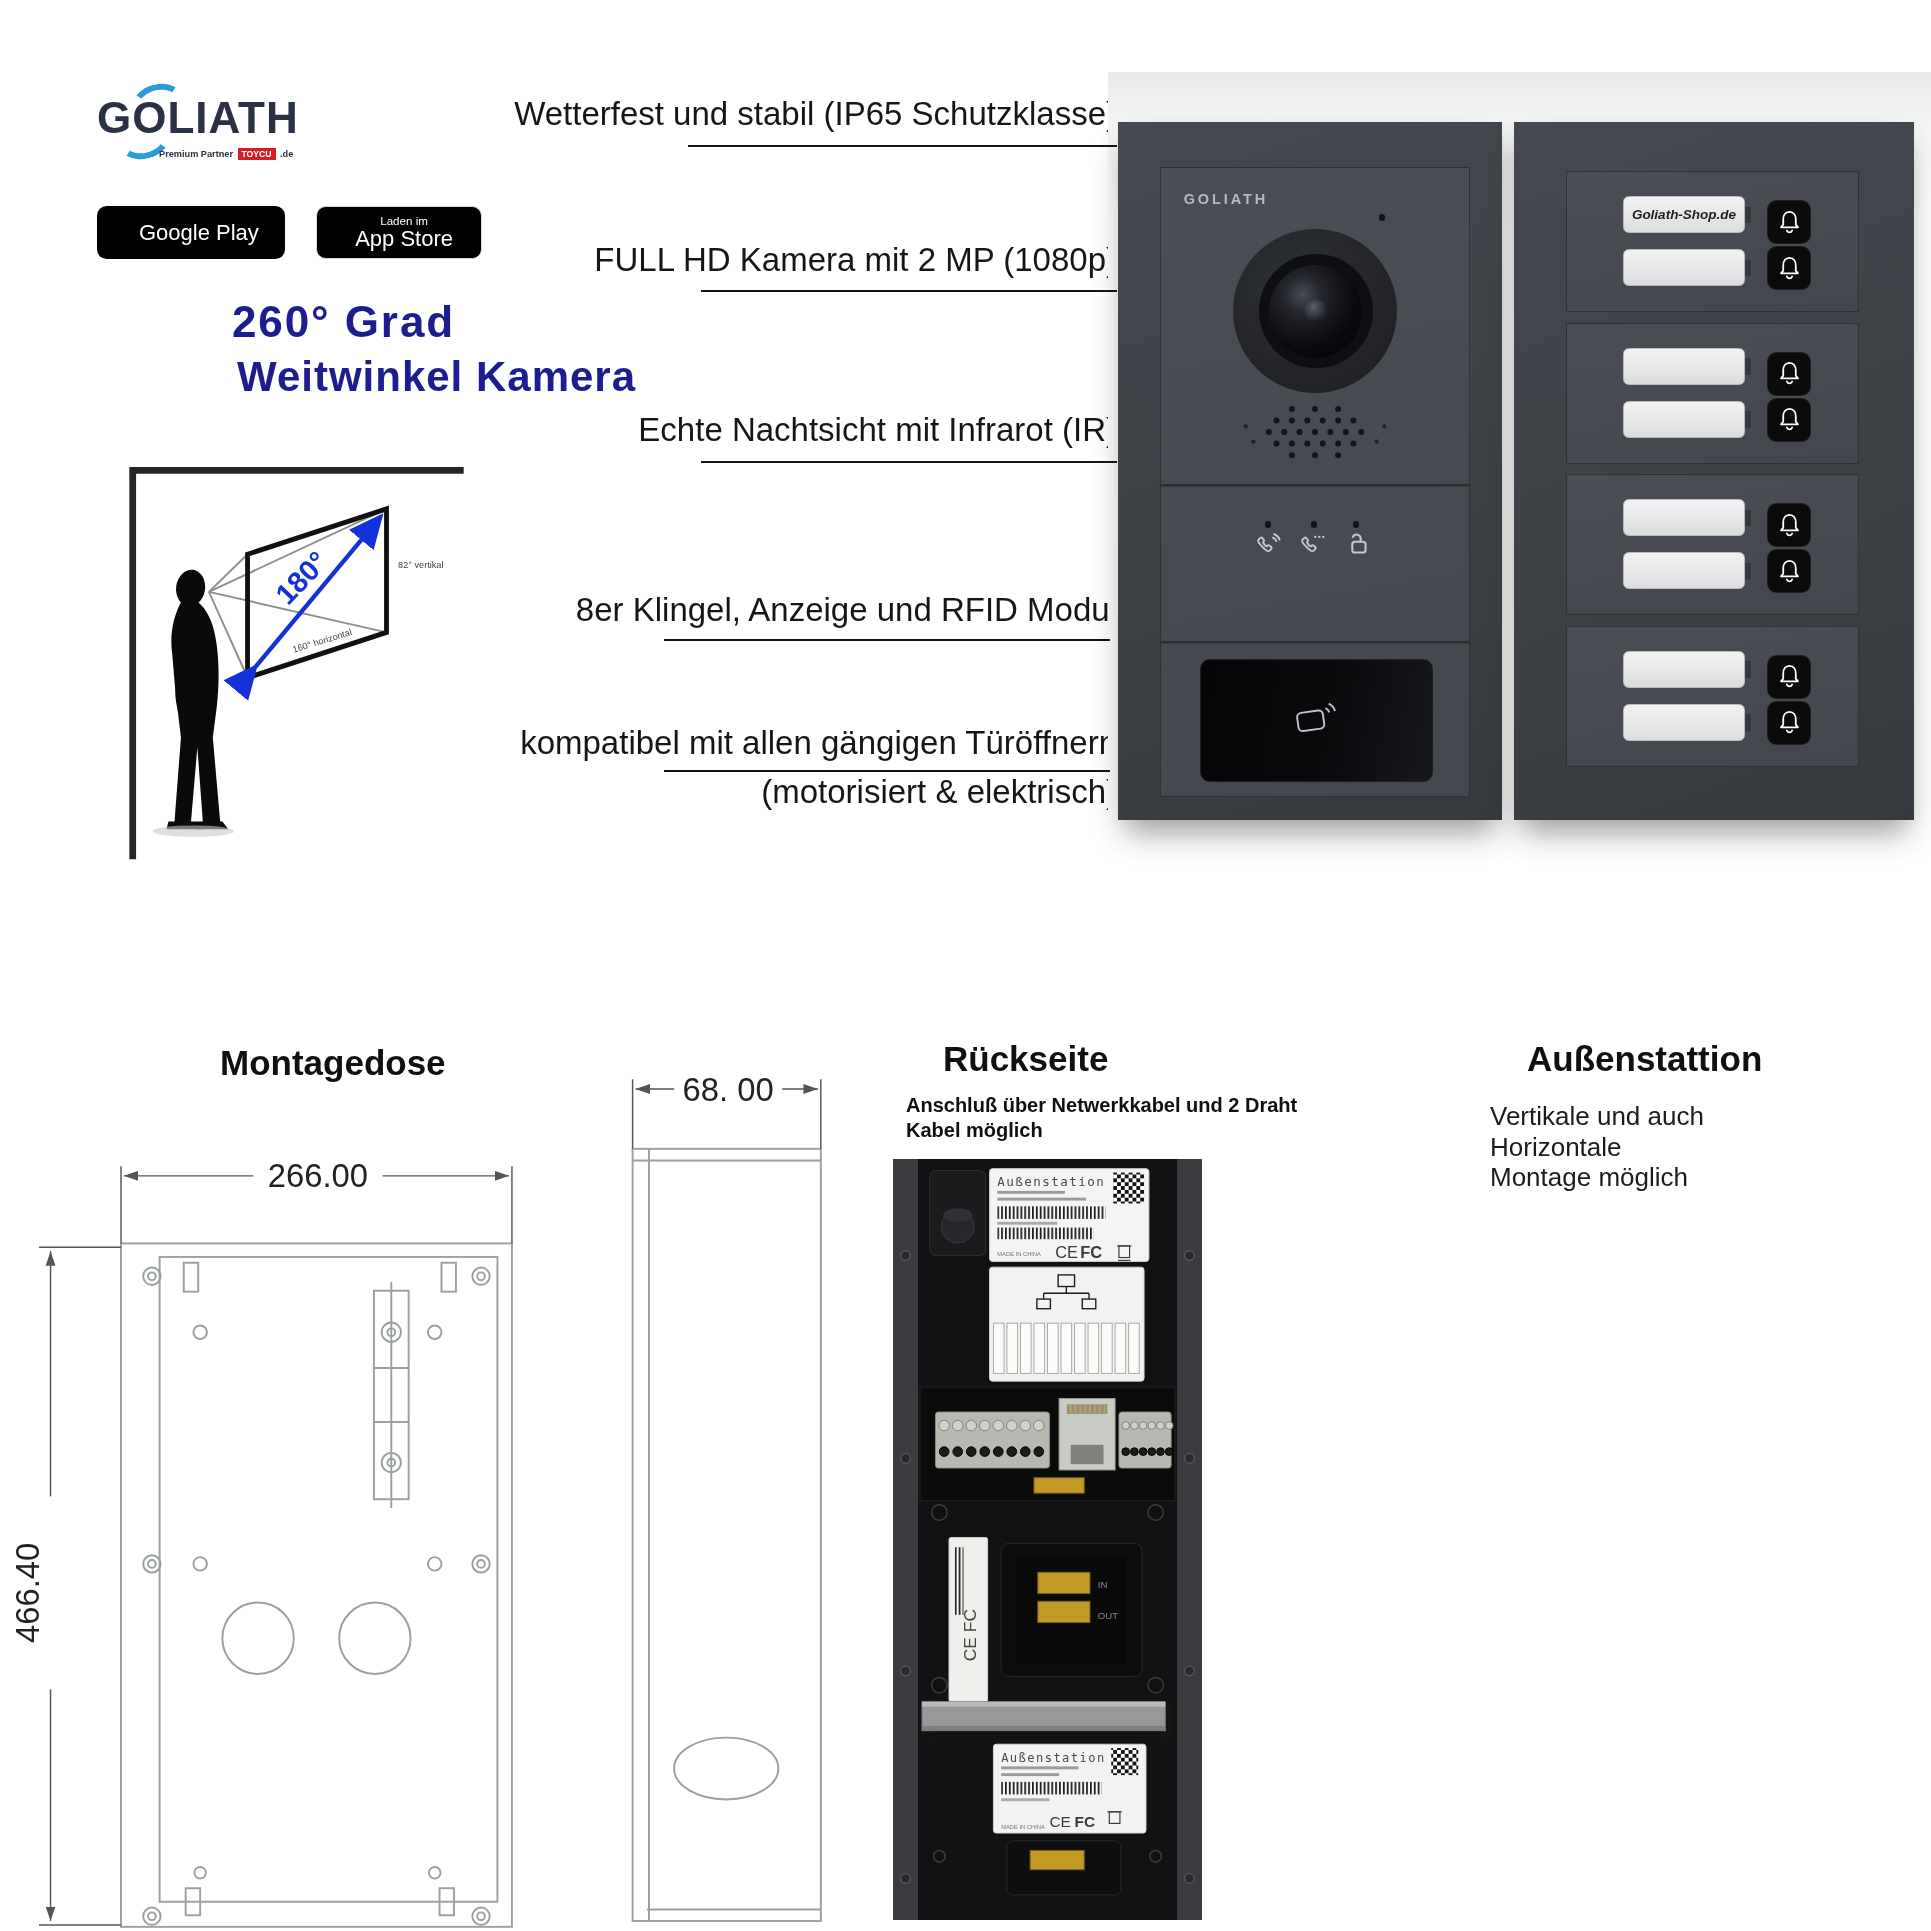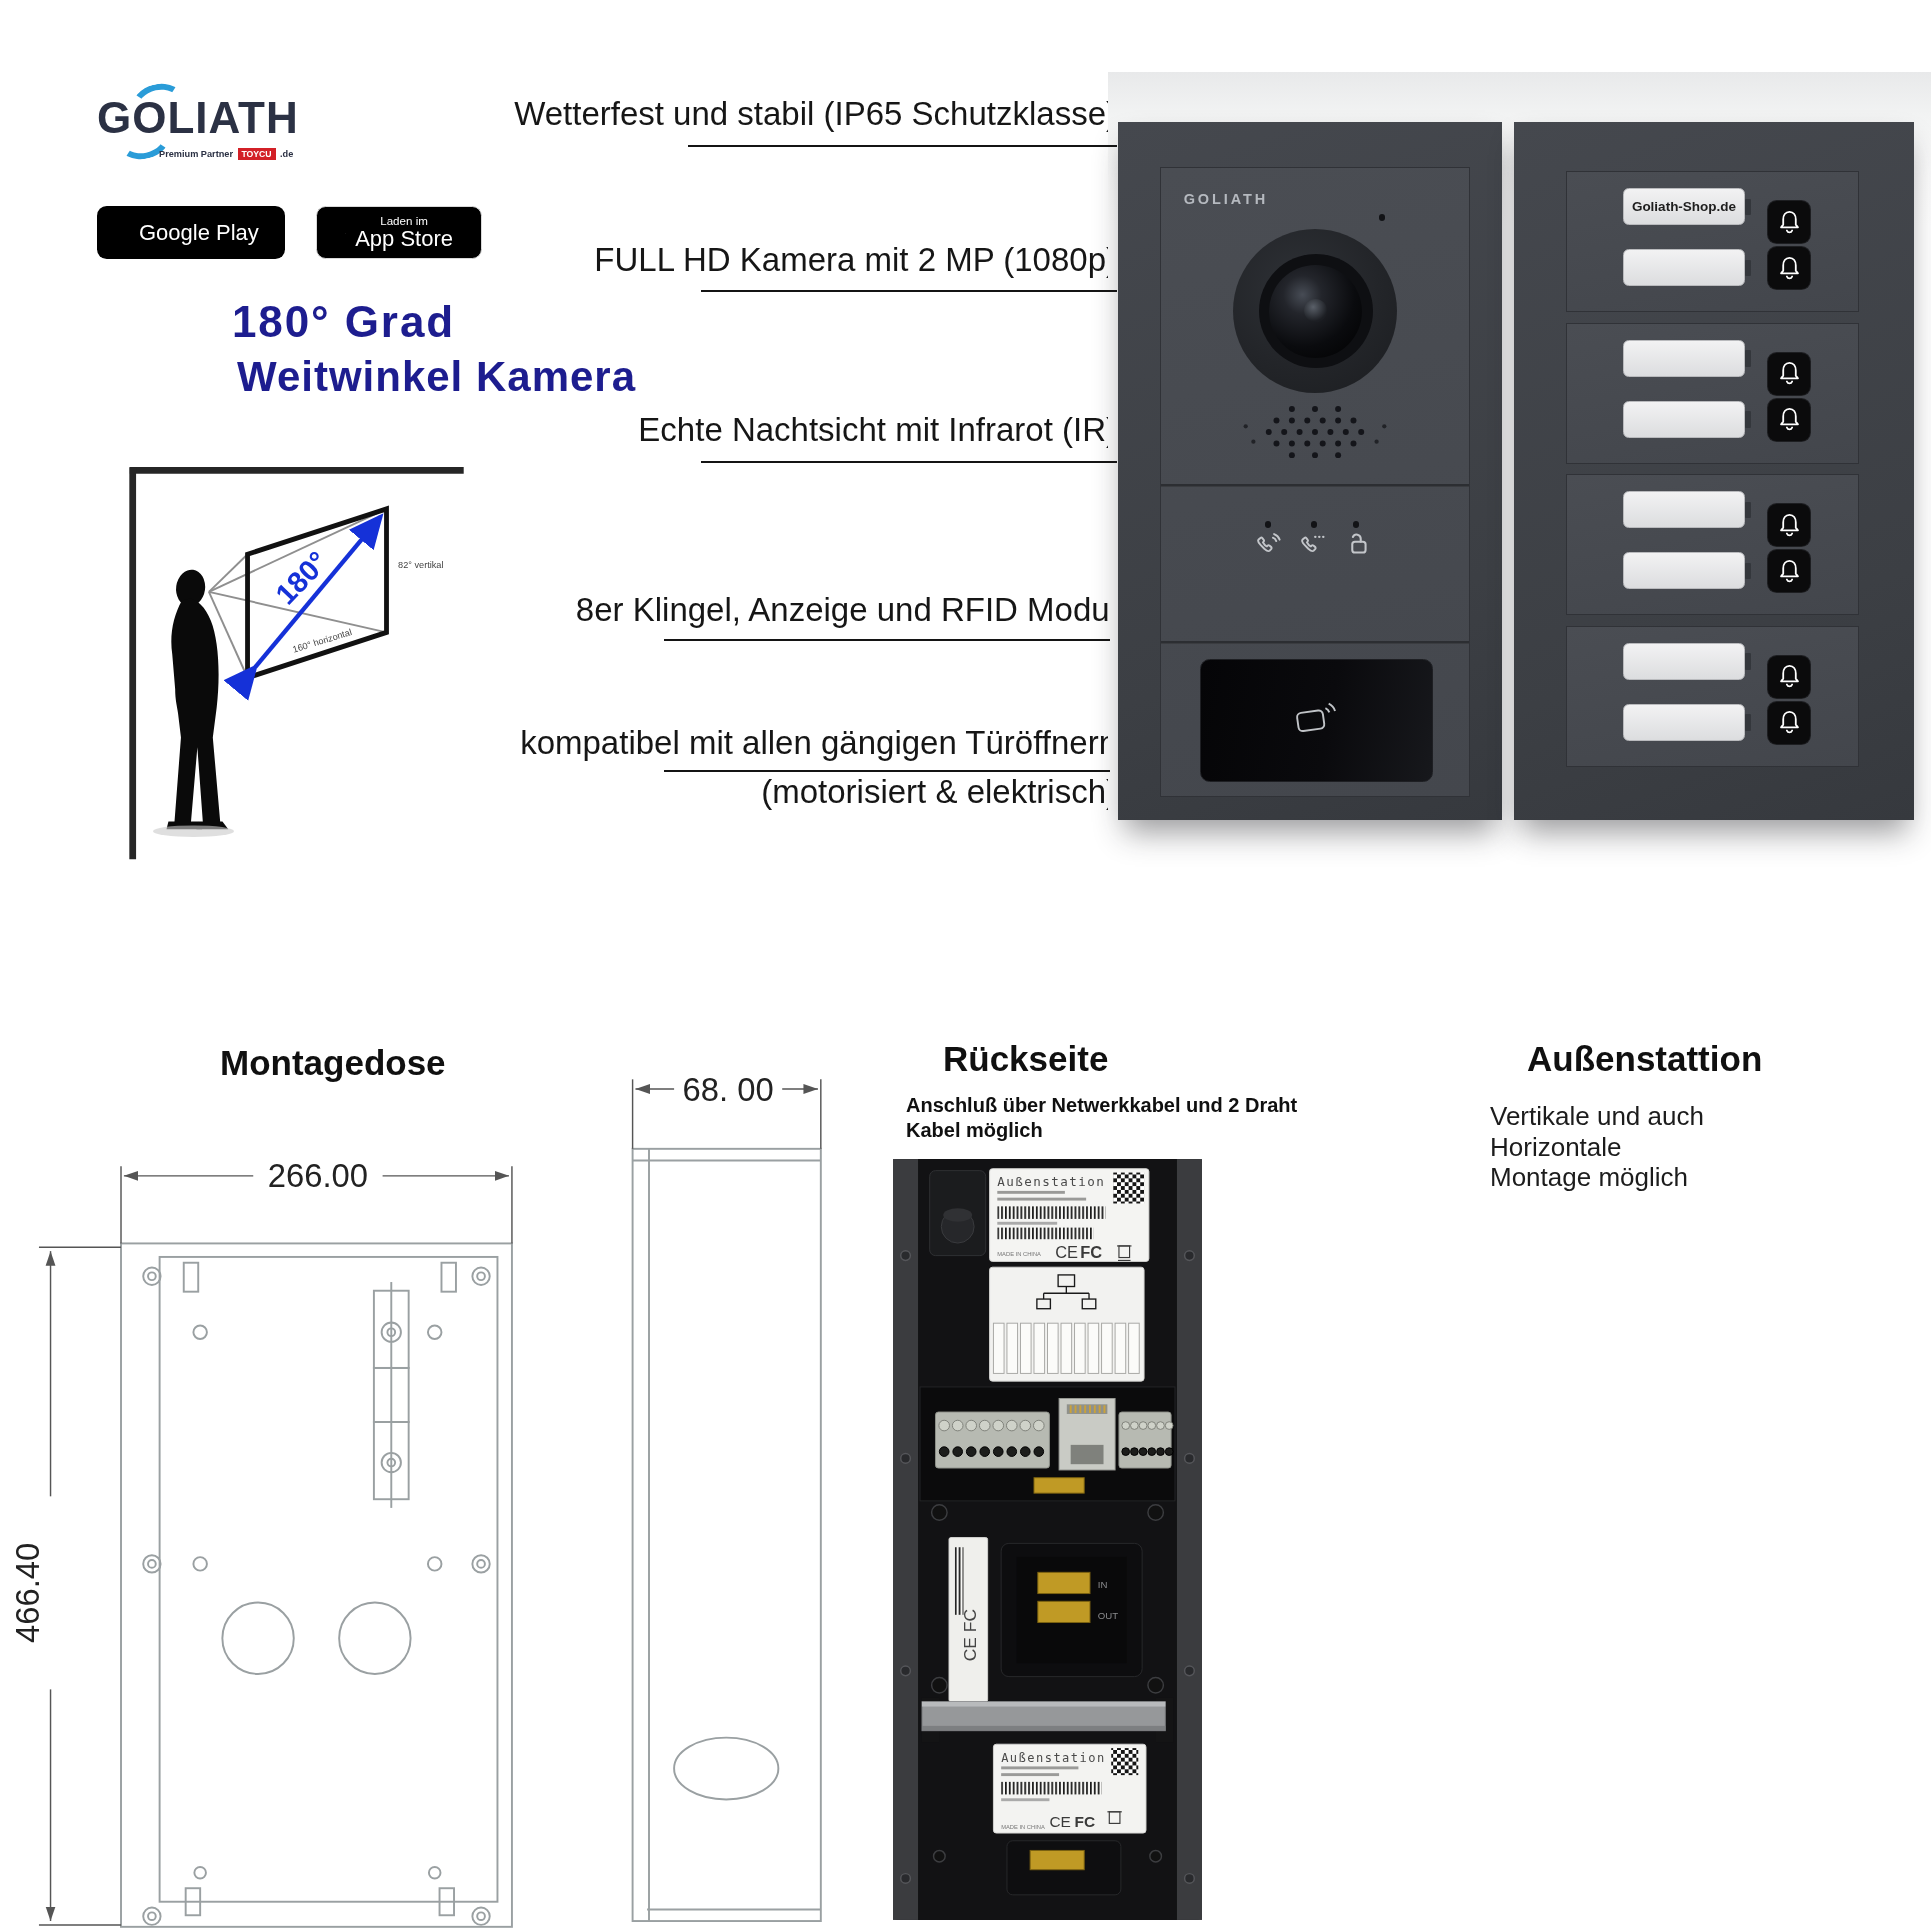--- a/index.html
+++ b/index.html
@@ -64,7 +64,7 @@
           border:1px solid #303237;box-sizing:border-box;}
   .plate{position:absolute;left:56px;width:122px;height:37px;border-radius:5.8px;border:1px solid #b9babd;box-sizing:border-box;
          background:linear-gradient(180deg,#f2f2f3,#dcdddf);display:flex;align-items:center;justify-content:center;}
-  .plate1{top:16px;} .plate2{top:77px;}
+  .plate1{top:24px;font-style:italic;} .plate2{top:77px;}
   .plate-label{font-size:13.5px;font-weight:700;color:#1e1e1e;white-space:nowrap;}
   .plate-notch{position:absolute;right:-6.8px;top:9.7px;width:5.8px;height:16.4px;background:#34373c;border-radius:1px;}
   .bell-btn{position:absolute;left:201px;width:42px;height:42px;border-radius:8.7px;background:#0b0b0c;border:none;padding:0;

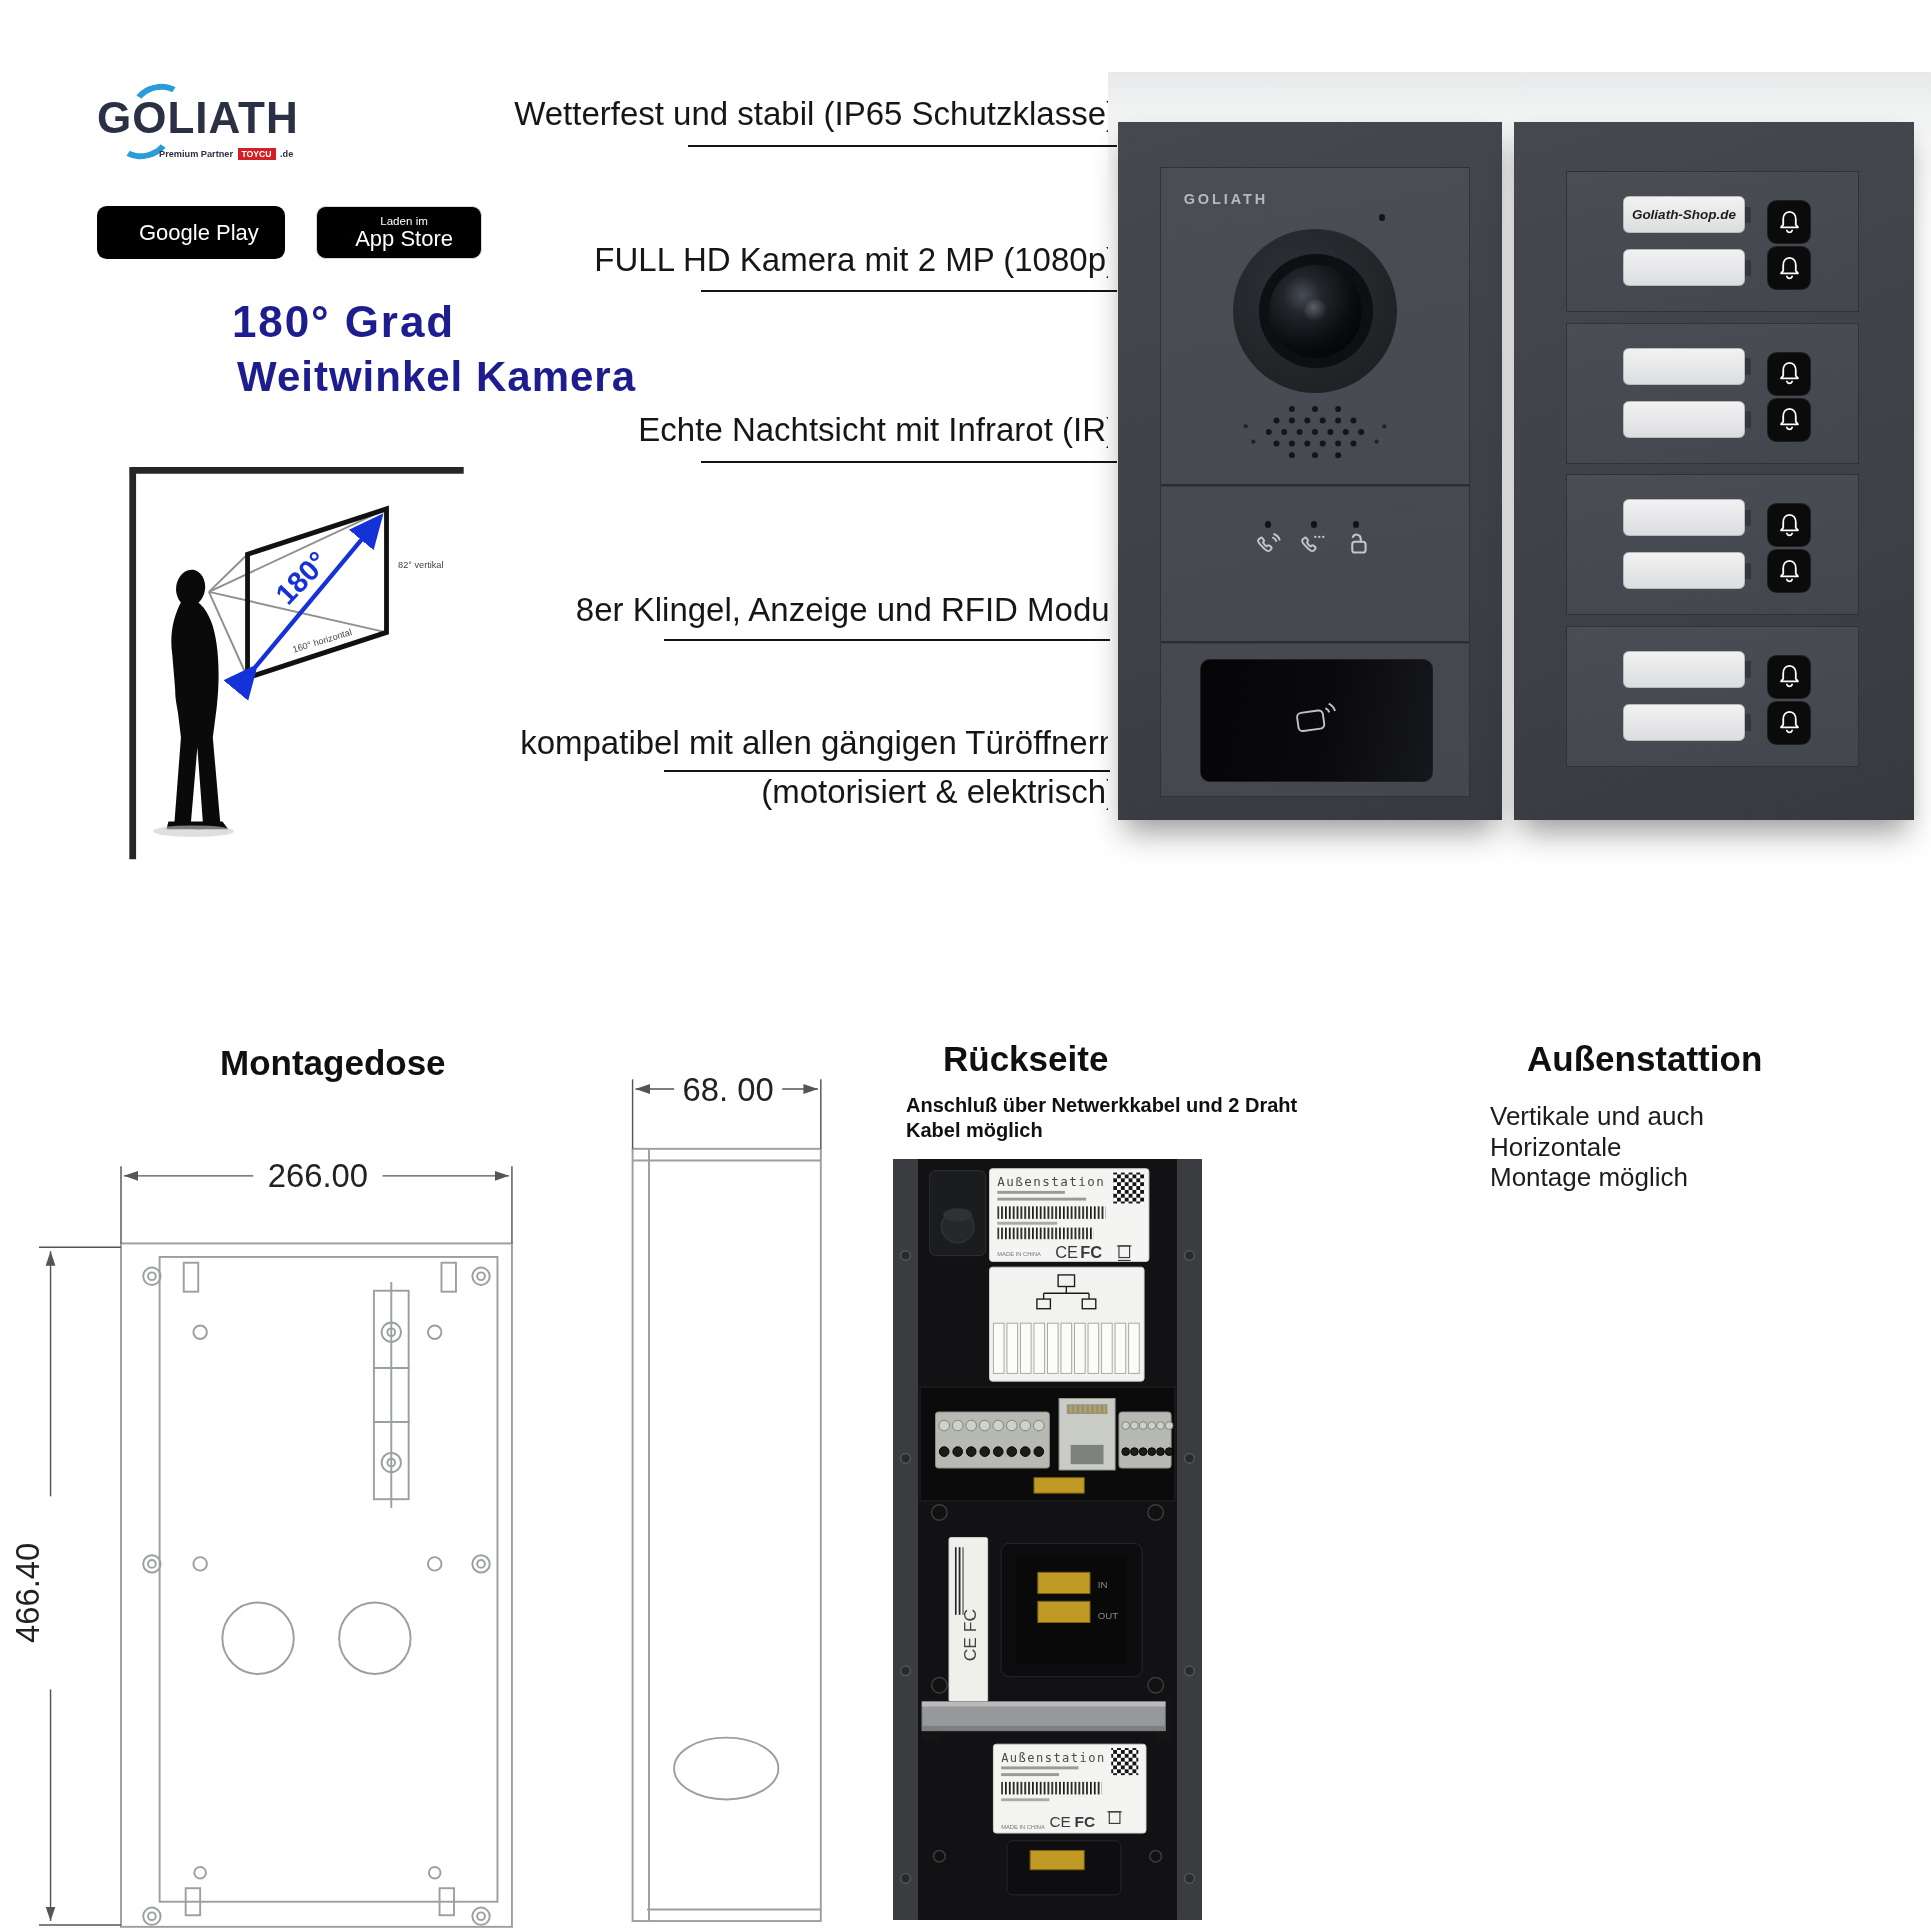--- a/index.html
+++ b/index.html
@@ -114,7 +114,7 @@
     </div>
   </div>
 
-  <div class="headline1">180° Grad</div>
+  <div class="headline1">260° Grad</div>
   <div class="headline2">Weitwinkel Kamera</div>
 
   <div class="feature" style="top:95px;">Wetterfest und stabil (IP65 Schutzklasse)</div>

